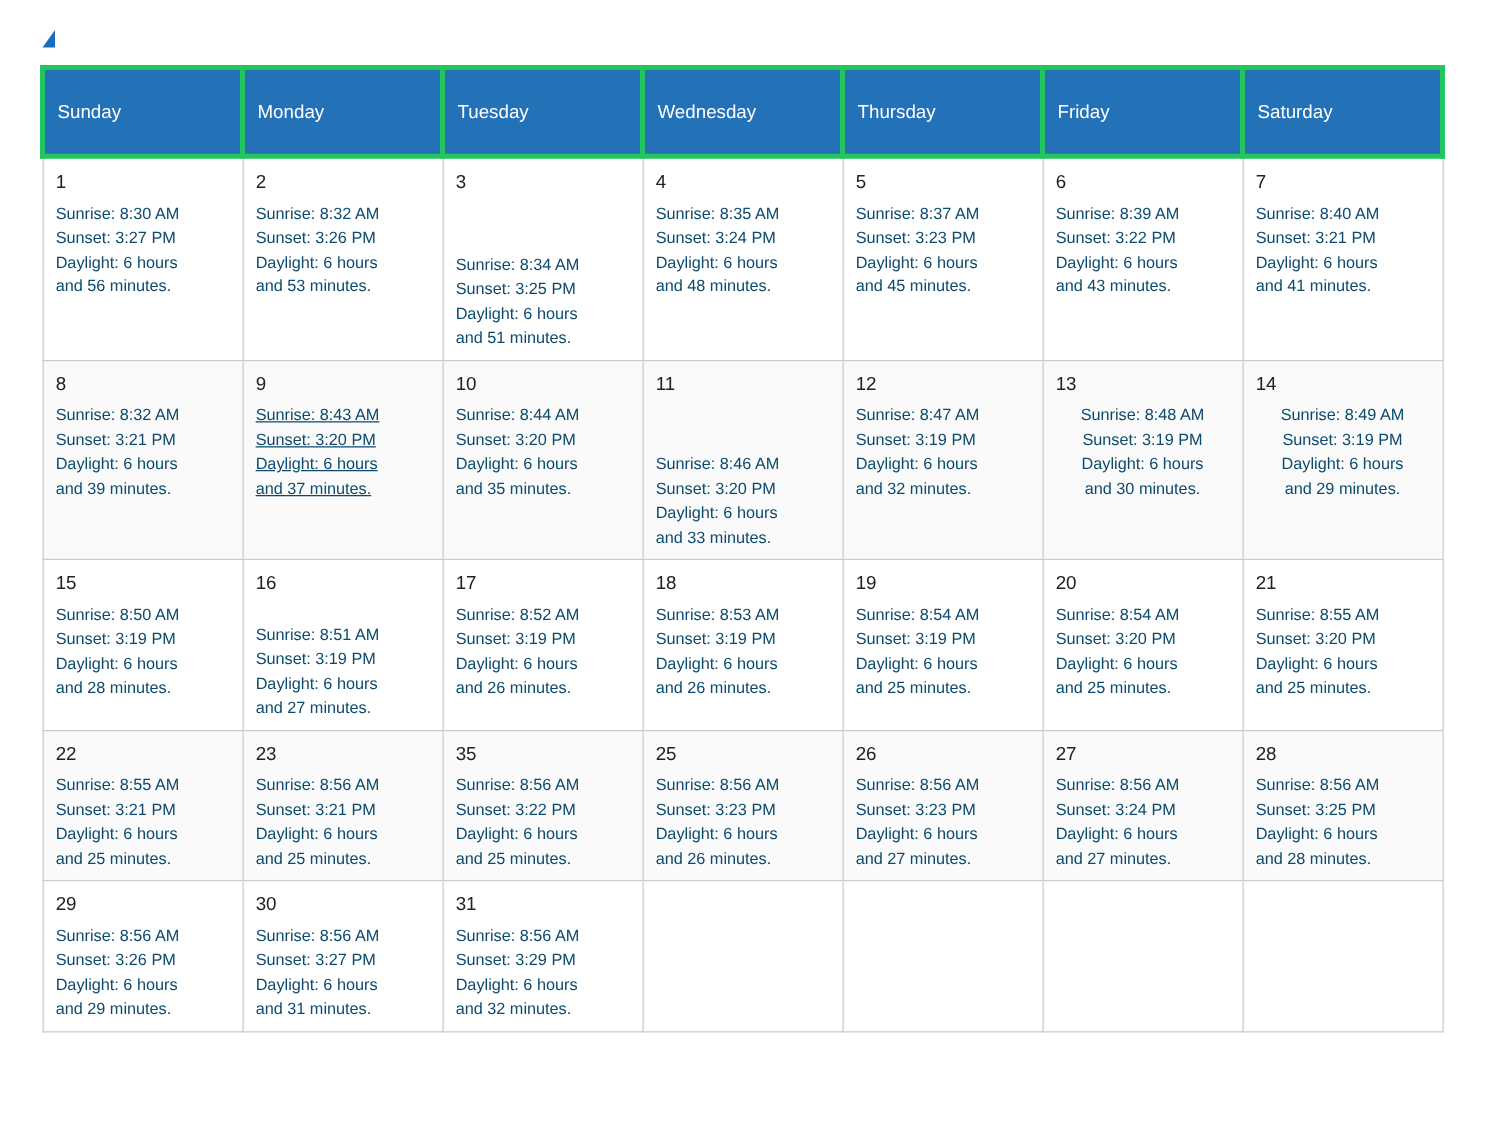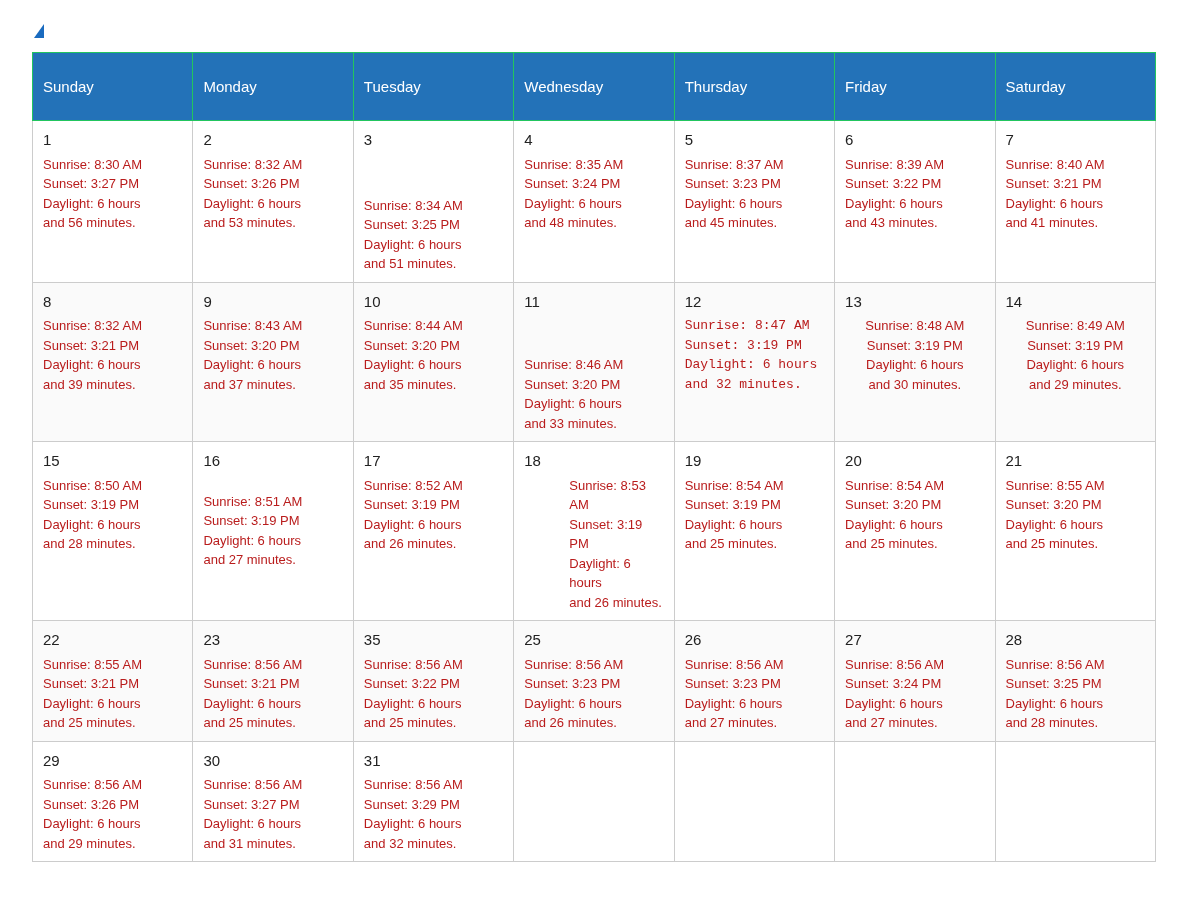--- a/index.html
+++ b/index.html
@@ -65,7 +65,7 @@
       font-size: 15px;
       font-weight: normal;
       padding: 25px 10px;
-      border: 1px solid #22c55e;
+      border: 4px solid #22c55e;
       text-align: left;
     }
     tbody tr td {

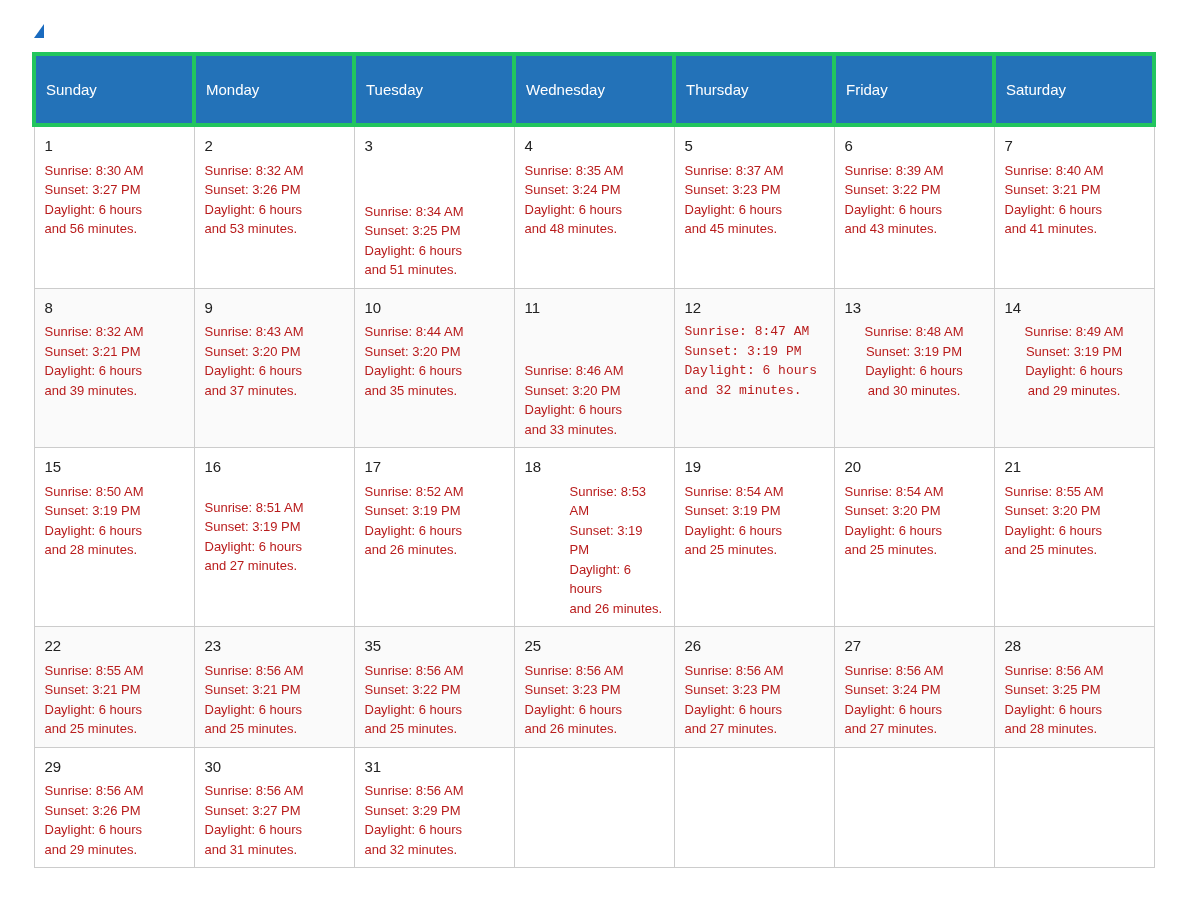--- a/index.html
+++ b/index.html
@@ -88,7 +88,7 @@
       margin-bottom: 3px;
     }
     .day-info {
-      color: #b91c1c;
+      color: #0c4a6e;
       font-size: 13px;
     }
     td.empty { background: #fff; }

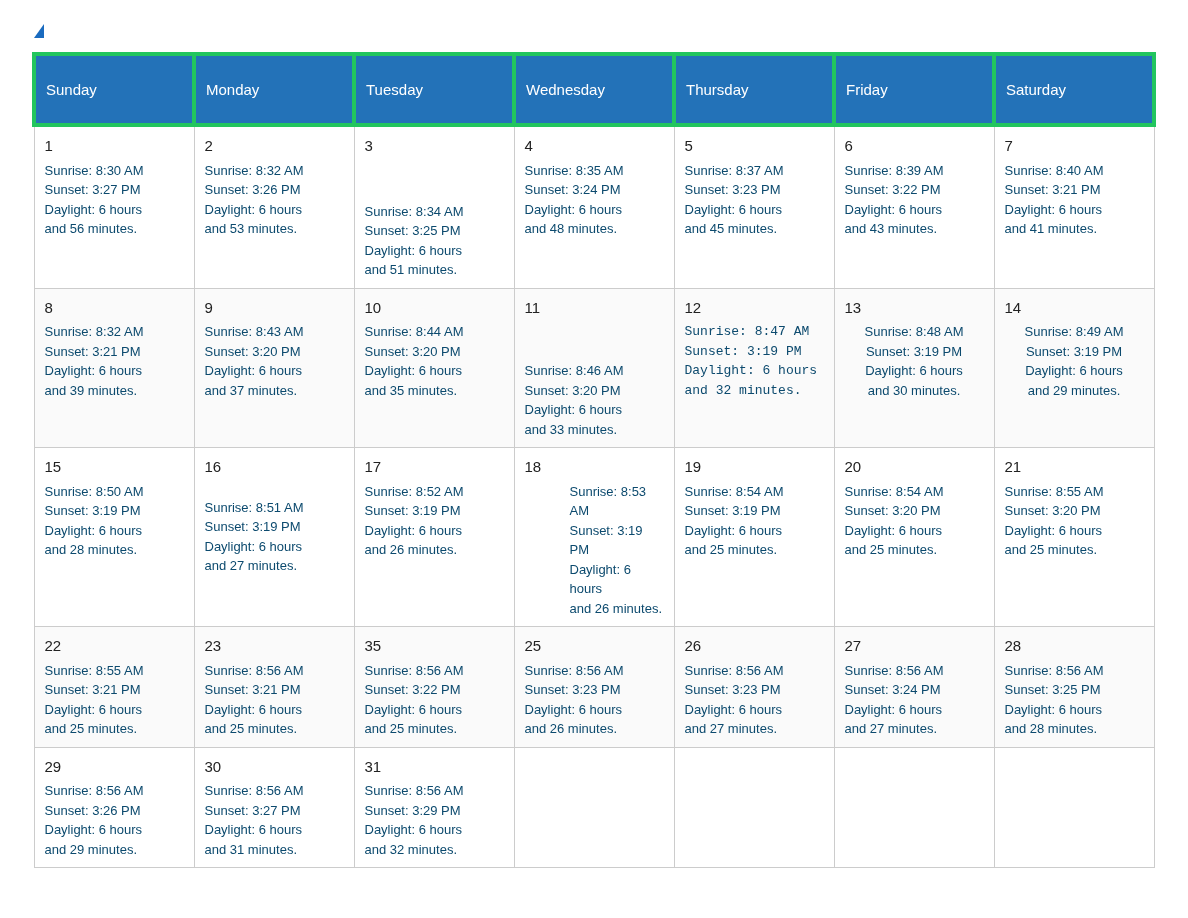--- a/index.html
+++ b/index.html
@@ -184,7 +184,7 @@
         </td>
         <td>
           <span class="day-num">9</span>
-          <div class="day-info" style="white-space: pre-line;">Sunrise: 8:43 AM
+          <div class="day-info" style="white-space: pre-line; text-decoration: underline;">Sunrise: 8:43 AM
 Sunset: 3:20 PM
 Daylight: 6 hours
 and 37 minutes.</div>

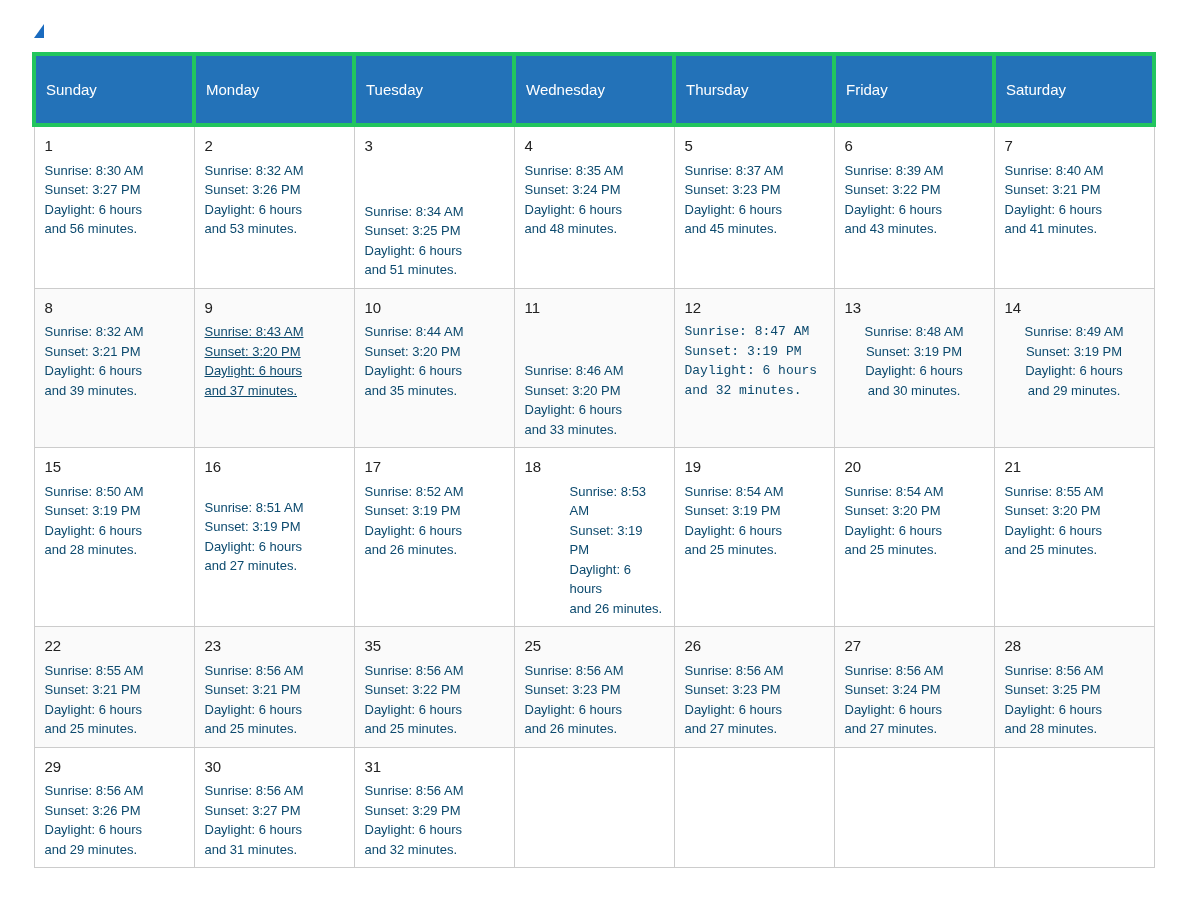--- a/index.html
+++ b/index.html
@@ -205,7 +205,7 @@
         </td>
         <td>
           <span class="day-num">12</span>
-          <div class="day-info" style="white-space: pre-line; font-family: Liberation Mono, monospace;">Sunrise: 8:47 AM
+          <div class="day-info" style="white-space: pre-line;">Sunrise: 8:47 AM
 Sunset: 3:19 PM
 Daylight: 6 hours
 and 32 minutes.</div>

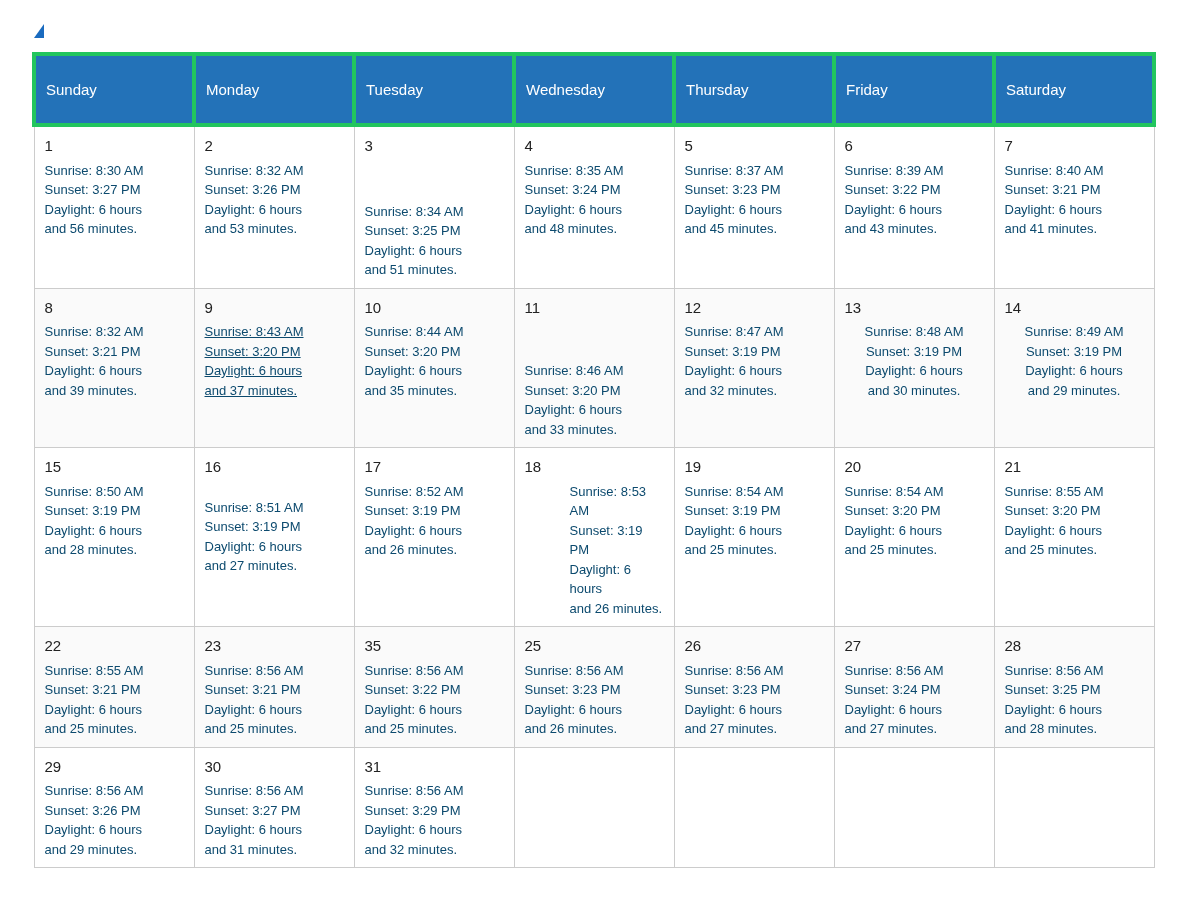--- a/index.html
+++ b/index.html
@@ -249,7 +249,7 @@
         </td>
         <td>
           <span class="day-num">18</span>
-          <div class="day-info" style="white-space: pre-line; margin-left: 45px;">Sunrise: 8:53 AM
+          <div class="day-info" style="white-space: pre-line;">Sunrise: 8:53 AM
 Sunset: 3:19 PM
 Daylight: 6 hours
 and 26 minutes.</div>

